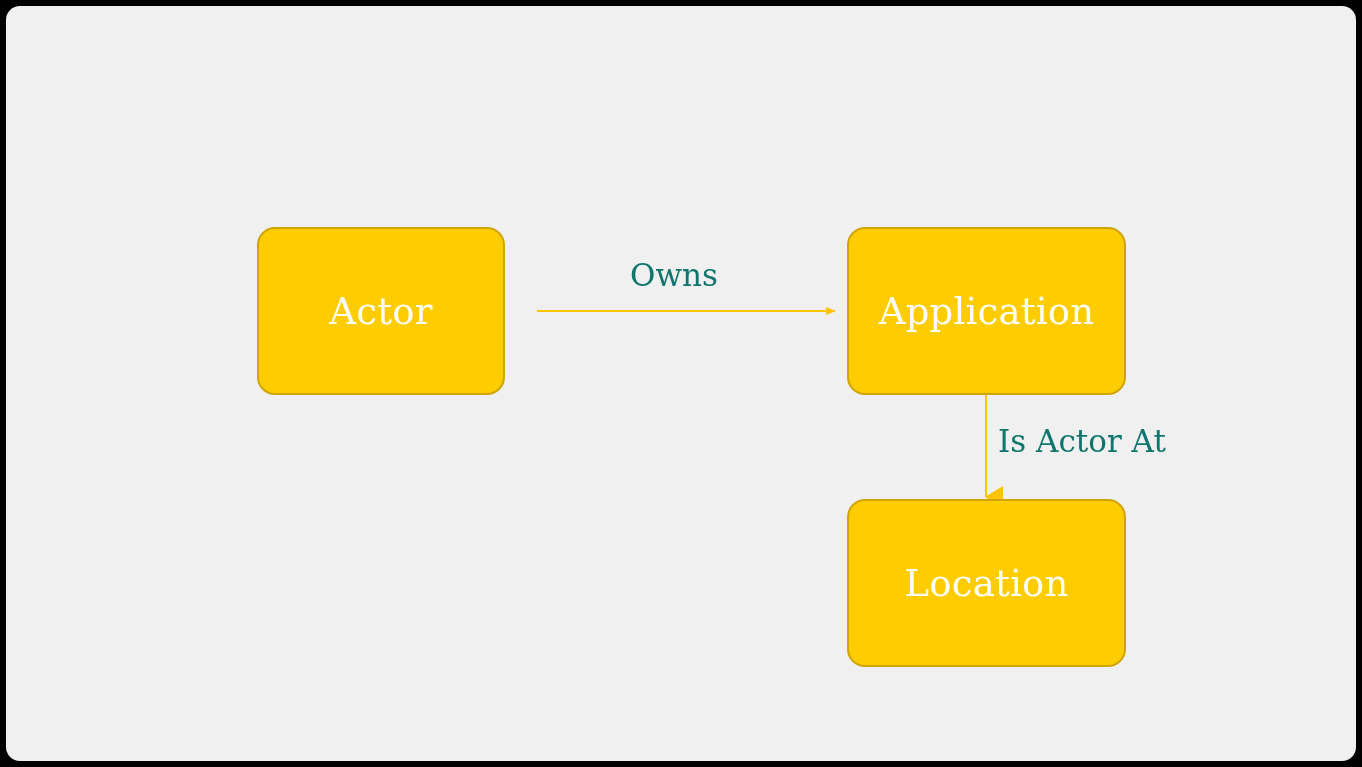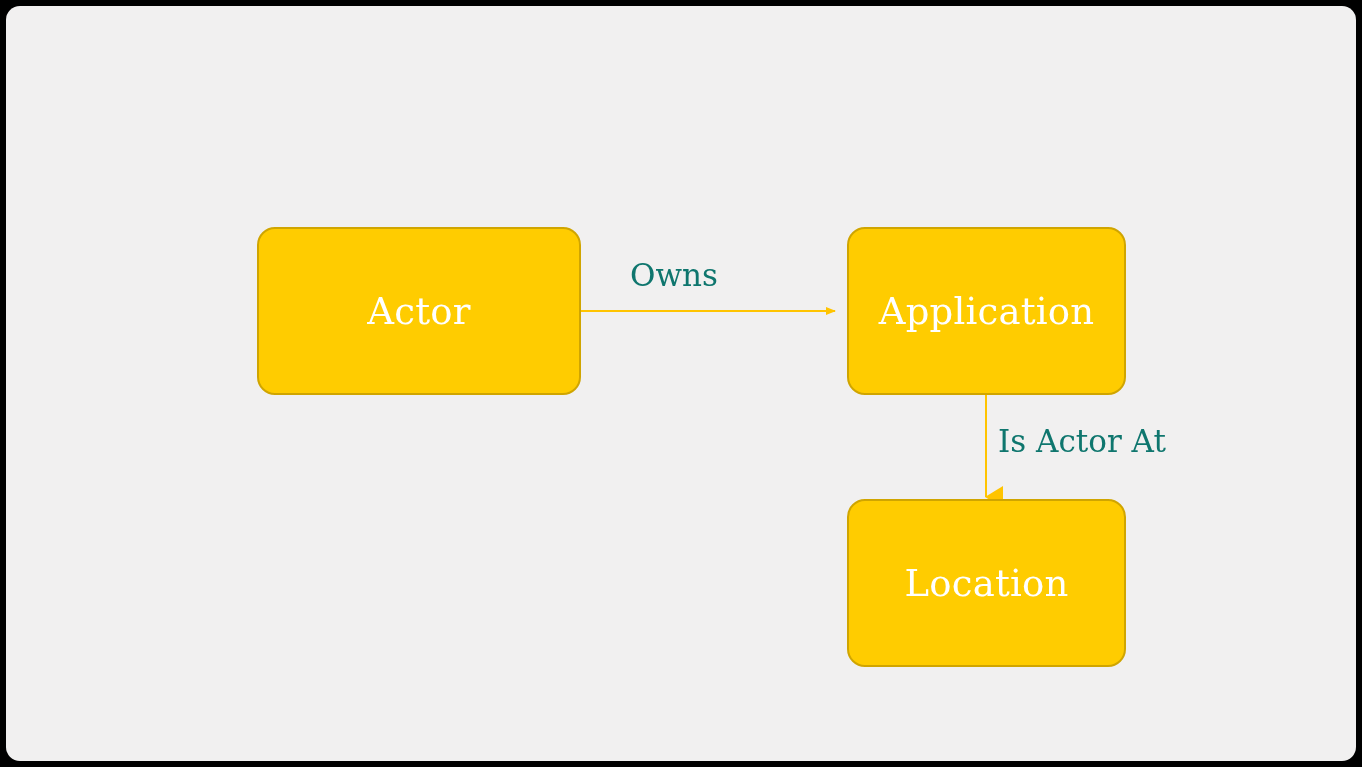--- a/index.html
+++ b/index.html
@@ -64,7 +64,7 @@
     user-select: none;
   }
 
-  #node-actor       { left: 251px; top: 221px; width: 324px; height: 168px; }
+  #node-actor       { left: 251px; top: 221px; width: 248px; height: 168px; }
   #node-application { left: 841px; top: 221px; width: 279px; height: 168px; }
   #node-location    { left: 841px; top: 493px; width: 279px; height: 168px; }
 

